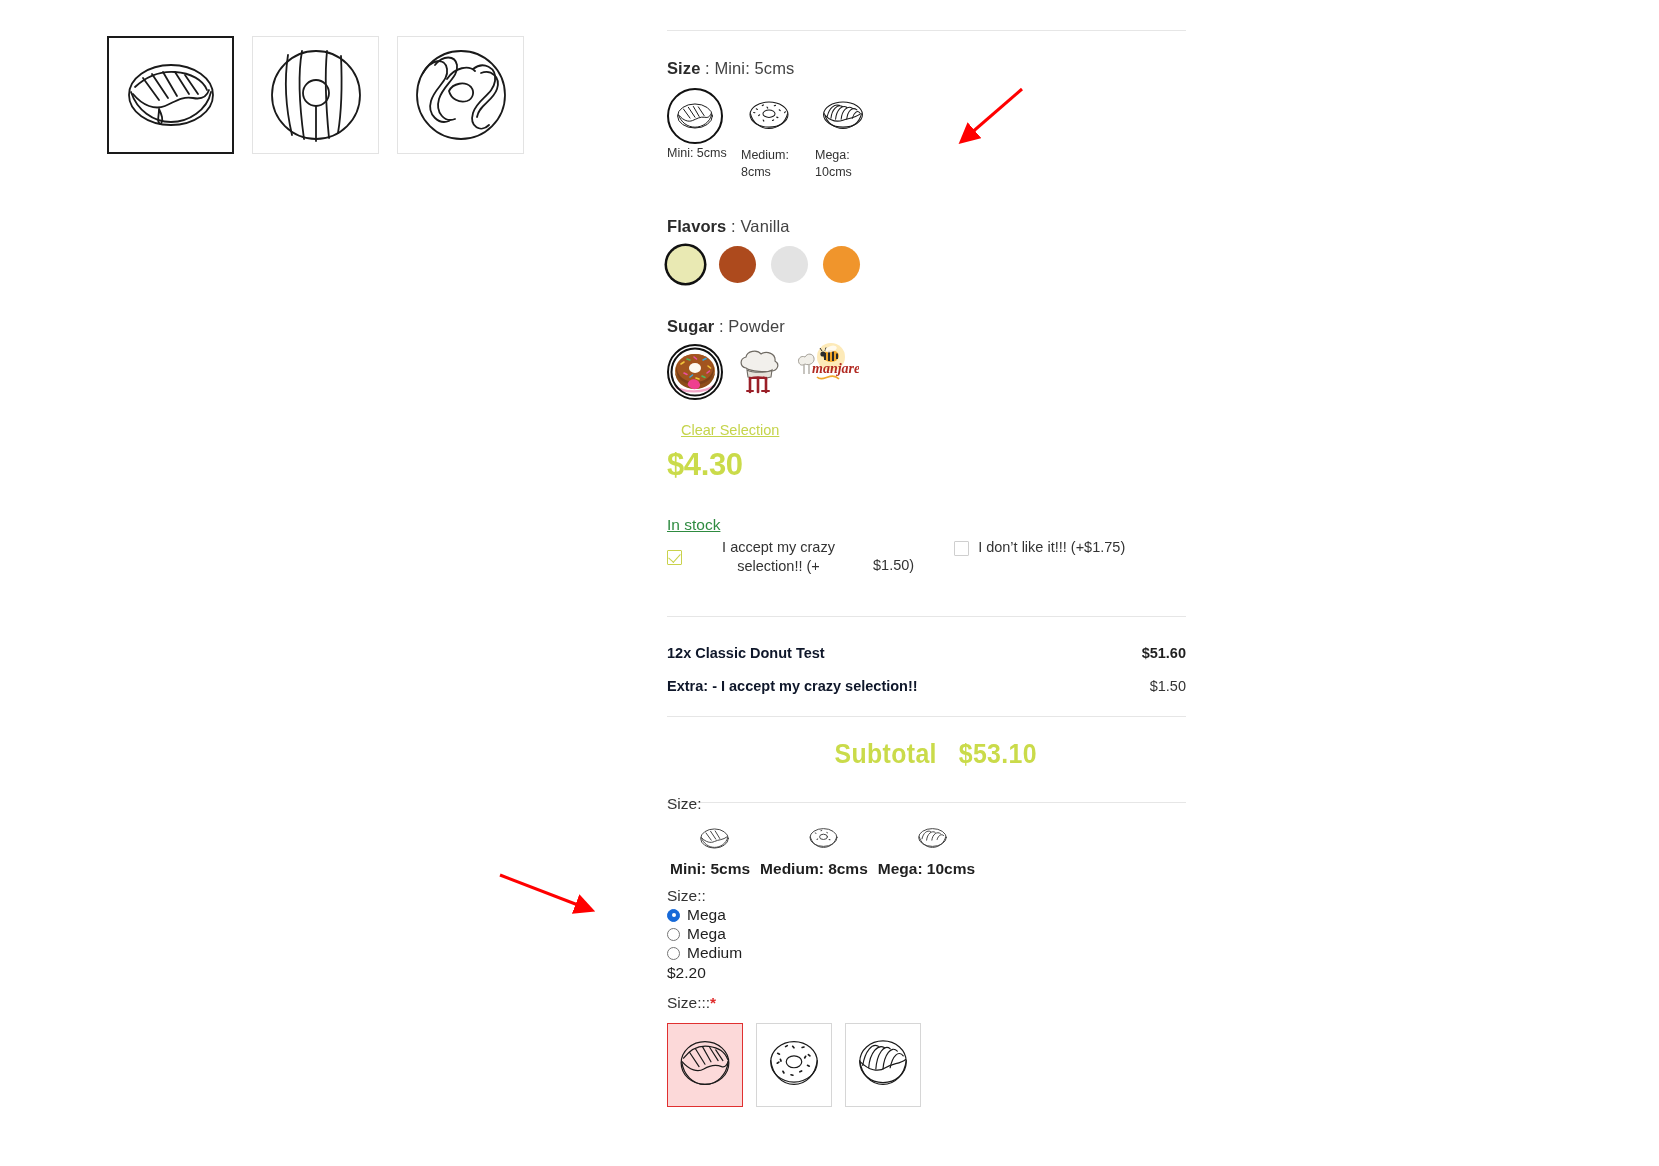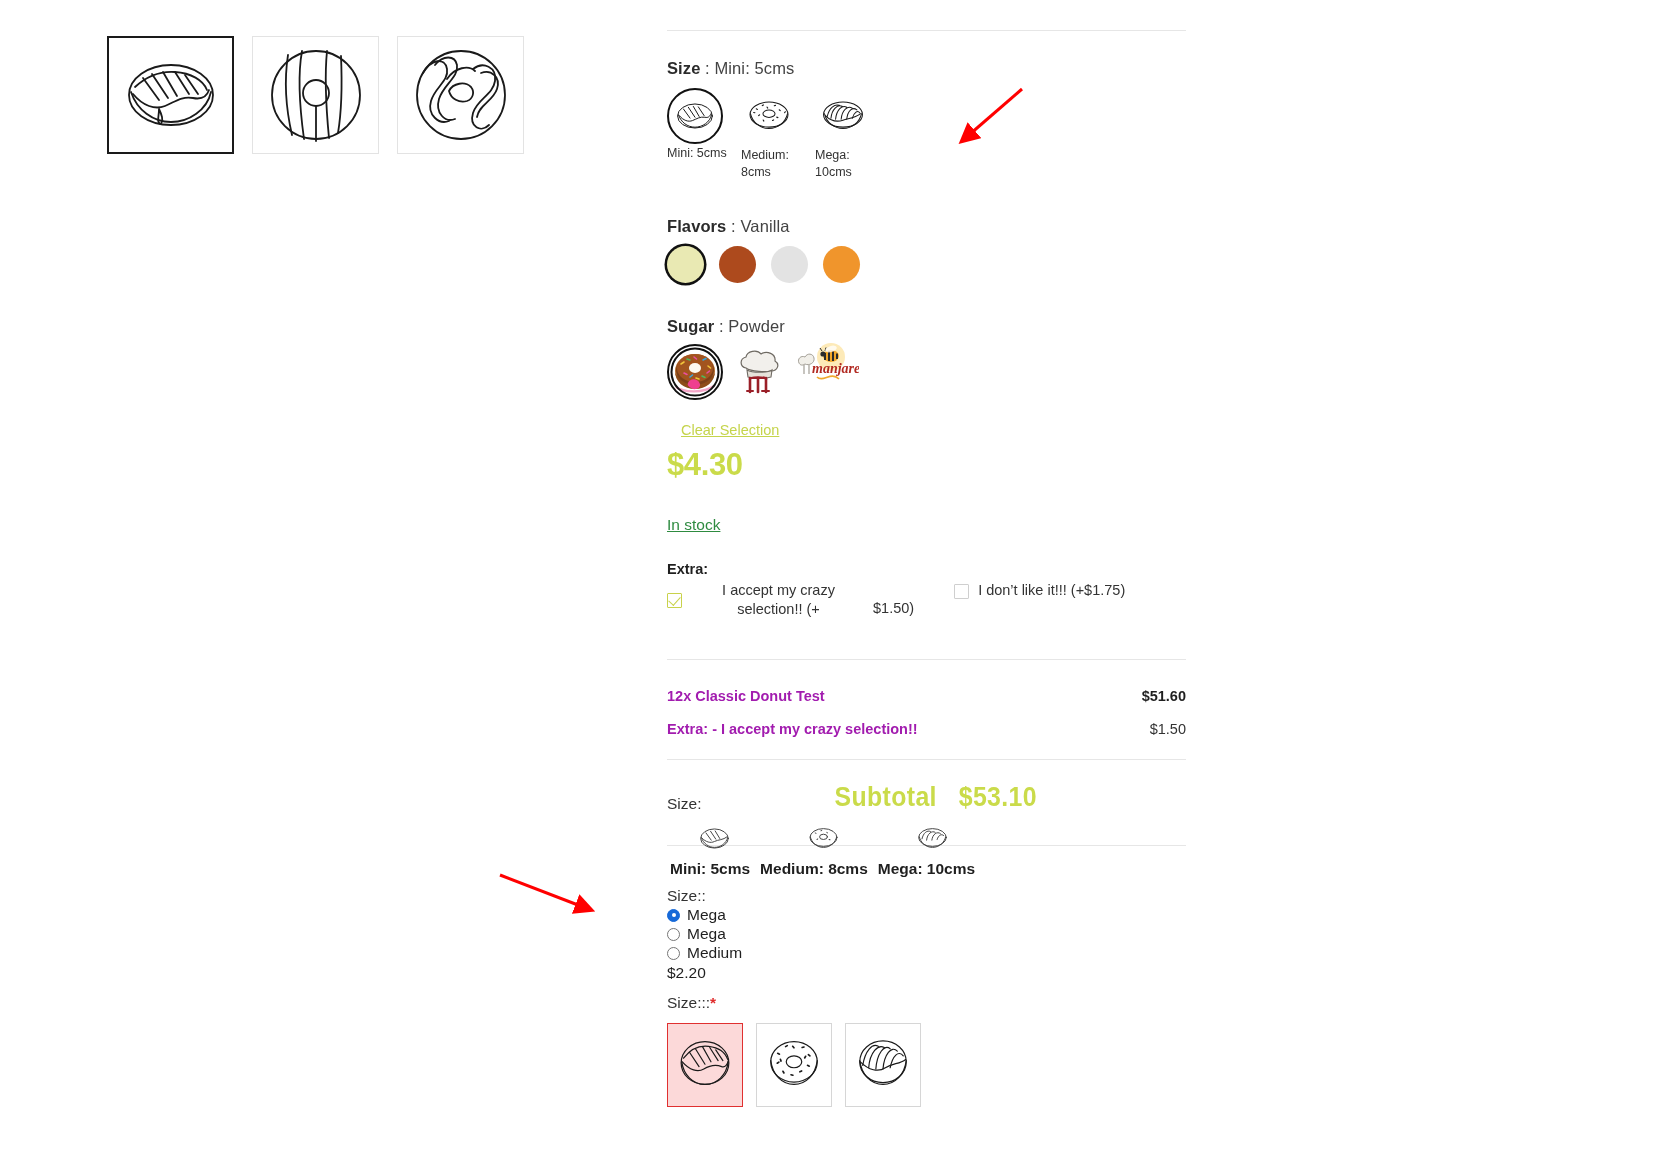--- a/index.html
+++ b/index.html
@@ -337,7 +337,6 @@
   <div class="price-main">$4.30</div>
   <div class="stock">In stock</div>
 
-  <div class="extra-label">Extra:</div>
 
   <div class="extra-row">
 

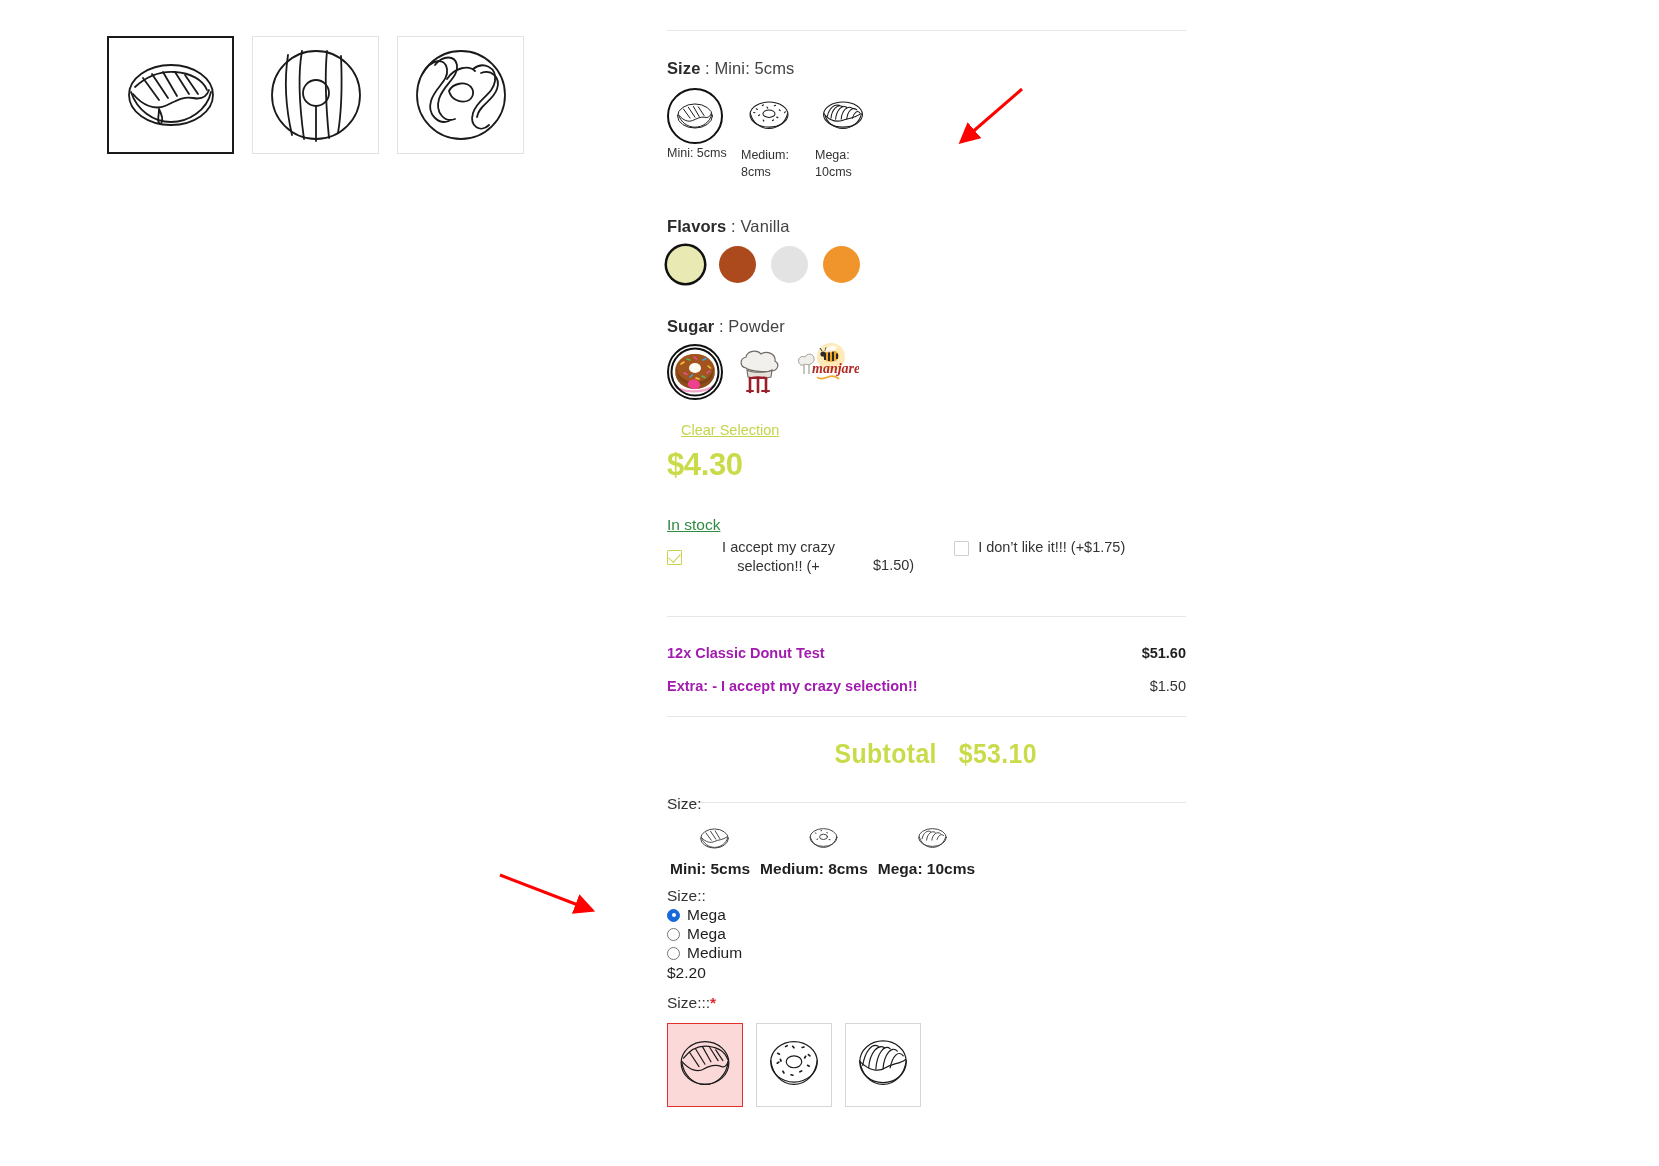--- a/index.html
+++ b/index.html
@@ -84,7 +84,7 @@
 
   .totals { margin-top:28px; }
   .tot-row { display:flex; justify-content:space-between; align-items:baseline; margin-bottom:17px; }
-  .tot-name { font-size:14.5px; font-weight:700; color:#a21caf; }
+  .tot-name { font-size:14.5px; font-weight:700; color:#0f172a; }
   .tot-val { font-size:14.5px; color:#333; }
   .tot-val.b { font-weight:700; color:#1f1f1f;text-align:center; }
 

